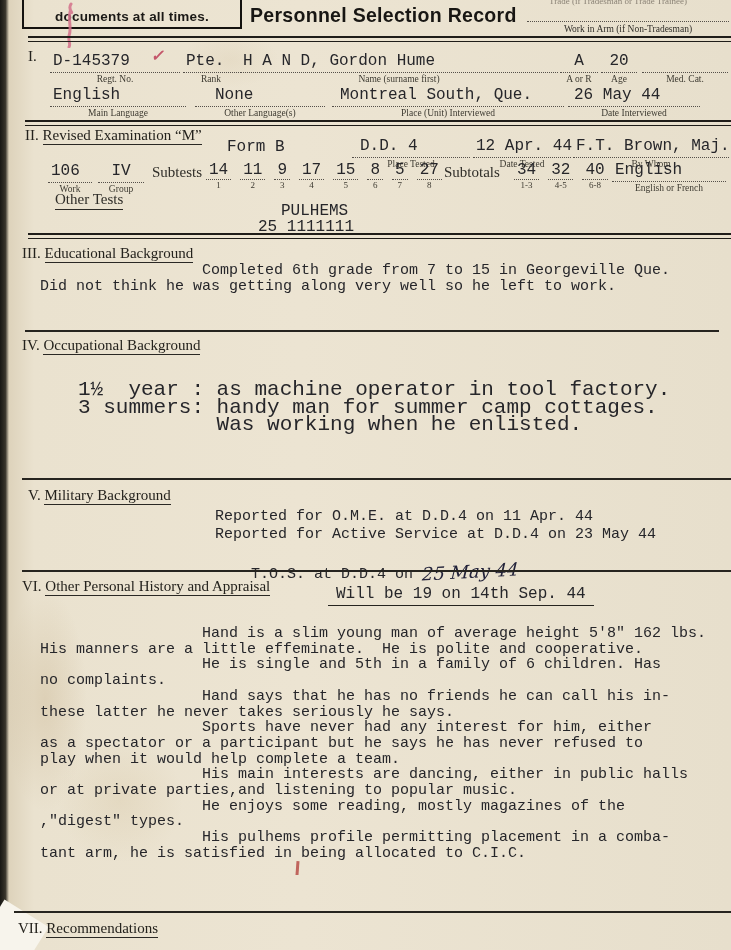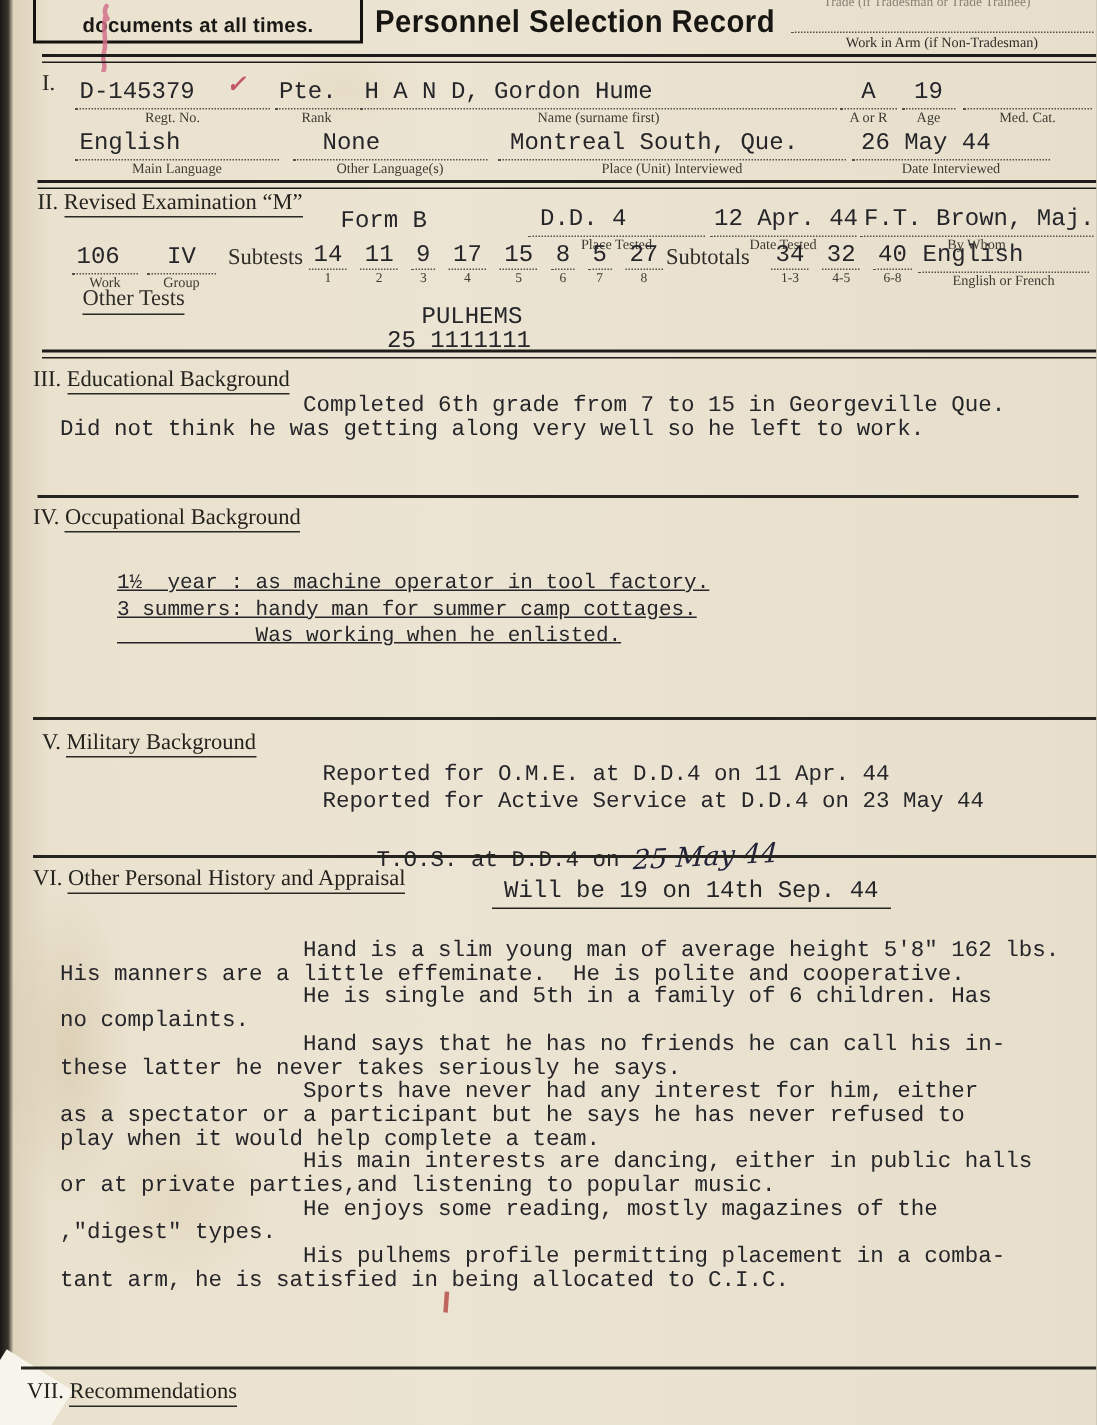--- a/index.html
+++ b/index.html
@@ -81,7 +81,7 @@
     <span class="fl">A or R</span>
   </div>
   <div class="field" style="left:601px;top:52px;width:36px;">
-    <span class="fv" style="text-align:center;">19</span>
+    <span class="fv" style="text-align:center;">20</span>
     <span class="fl">Age</span>
   </div>
   <div class="field" style="left:642px;top:52px;width:86px;">

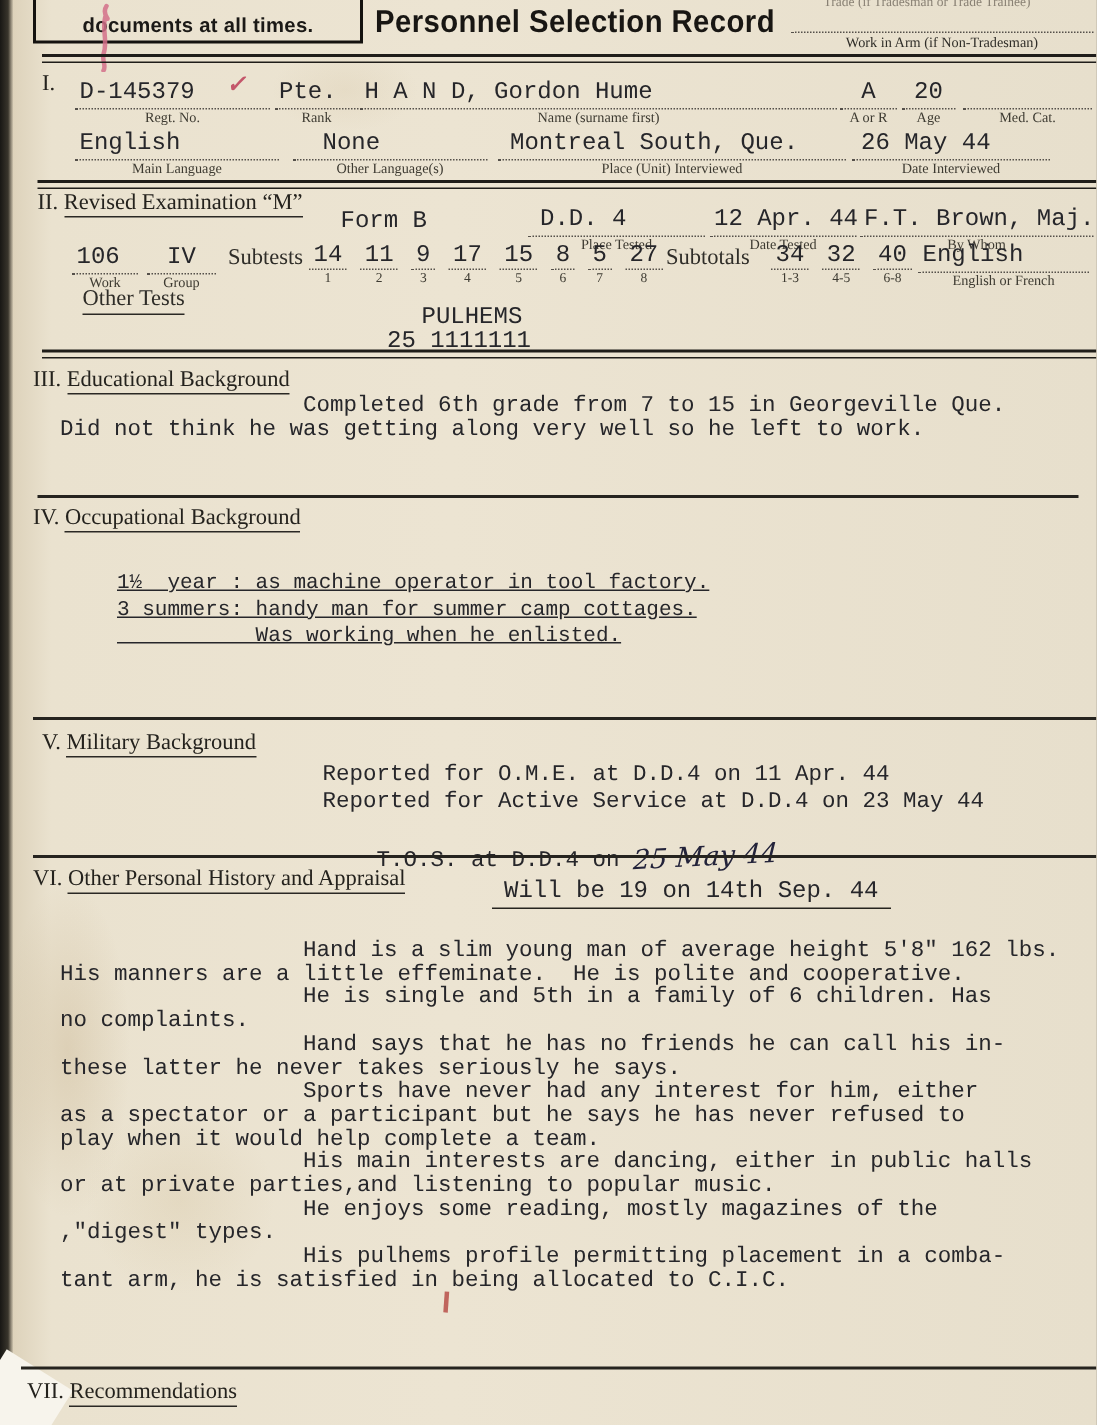--- a/index.html
+++ b/index.html
@@ -221,7 +221,7 @@
     <span>IV.</span>
     <span class="ht">Occupational Background</span>
   </div>
-  <div class="para" style="left:78px;top:381px;font-size:14px;line-height:17.5px;text-decoration:underline;">
+  <div class="para" style="left:78px;top:381px;font-size:21px;line-height:17.5px;">
 
   <div class="typed-line">1½  year : as machine operator in tool factory.</div>
       <div class="typed-line">3 summers: handy man for summer camp cottages.</div>

